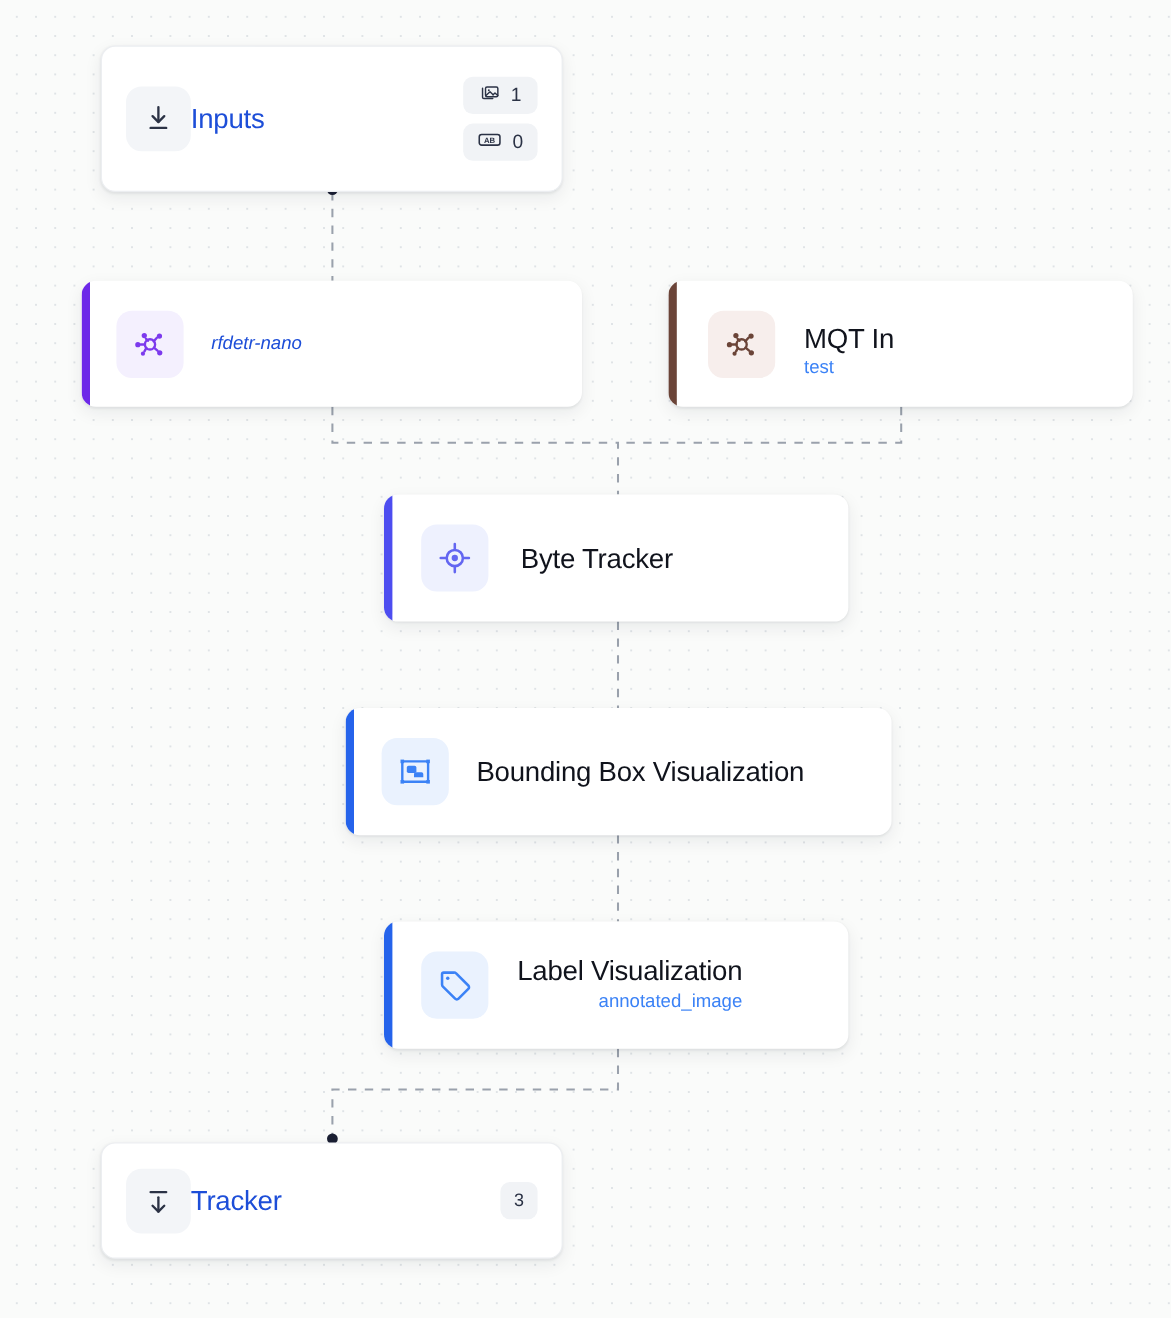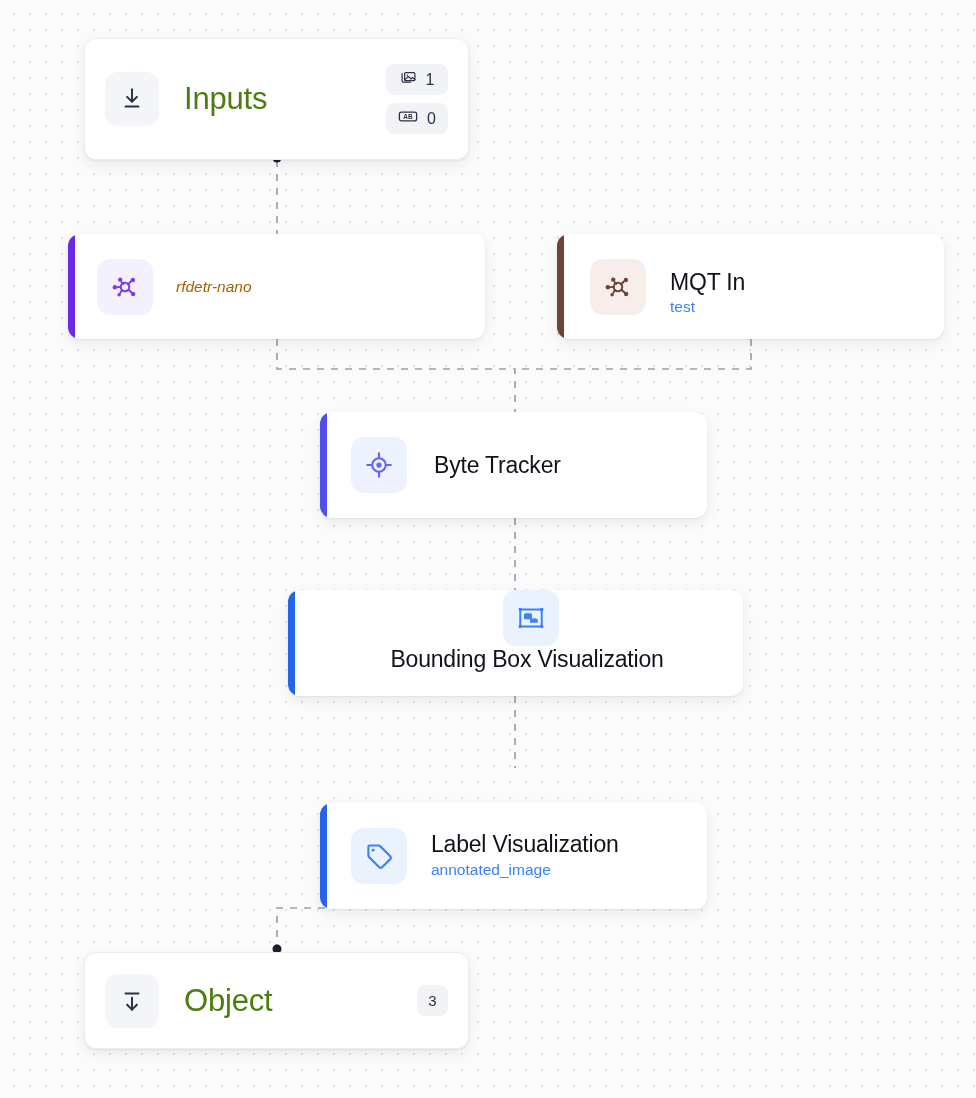--- a/index.html
+++ b/index.html
@@ -120,10 +120,9 @@
     flex: 0 0 auto;
   }
   .io-title {
-    font-size: 31px;
-    color: #4d7c0f;
+    font-size: 23px;
+    color: #1d4ed8;
     letter-spacing: -0.2px;
-    margin-left: 25px;
     white-space: nowrap;
   }
   .badges {

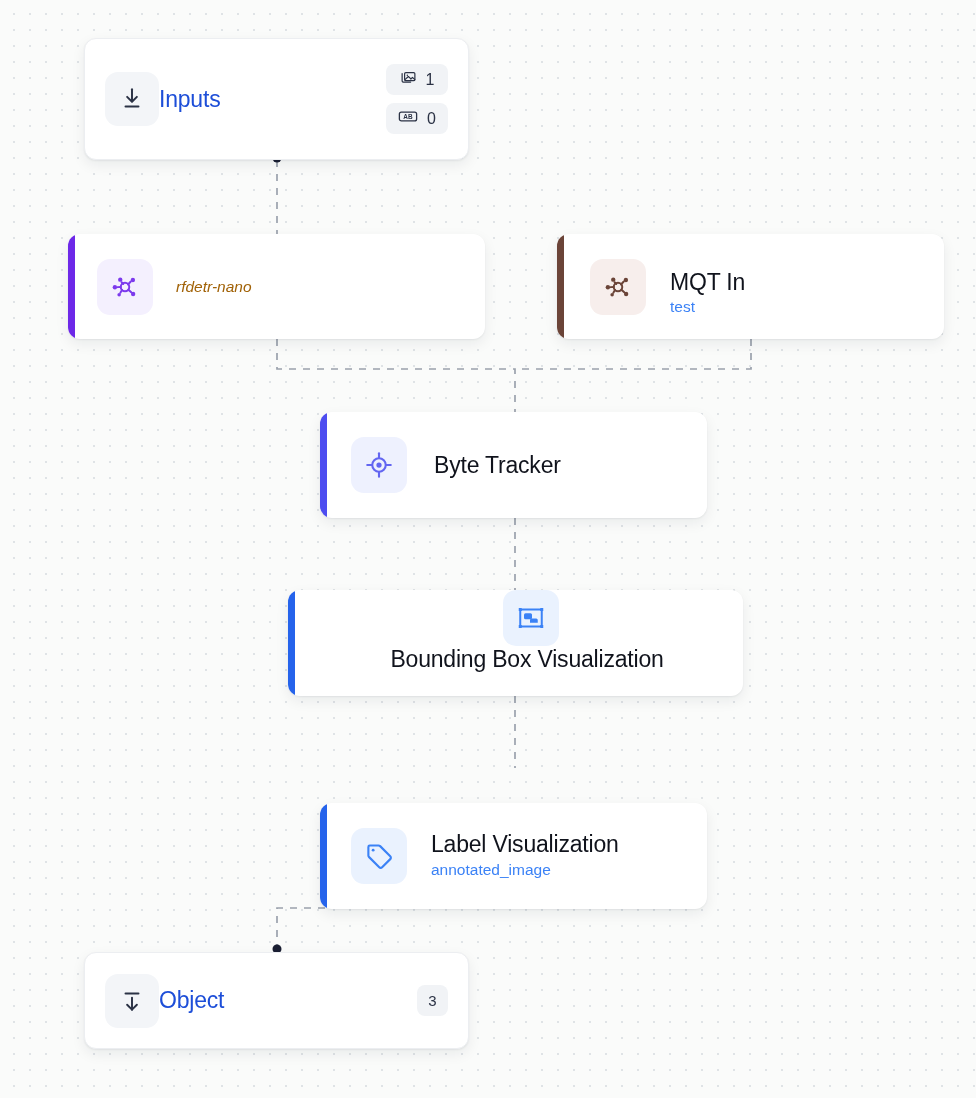--- a/index.html
+++ b/index.html
@@ -102,7 +102,7 @@
   }
   .subtitle.italic {
     font-style: italic;
-    color: #a16207;
+    color: #1d4ed8;
   }
 
   

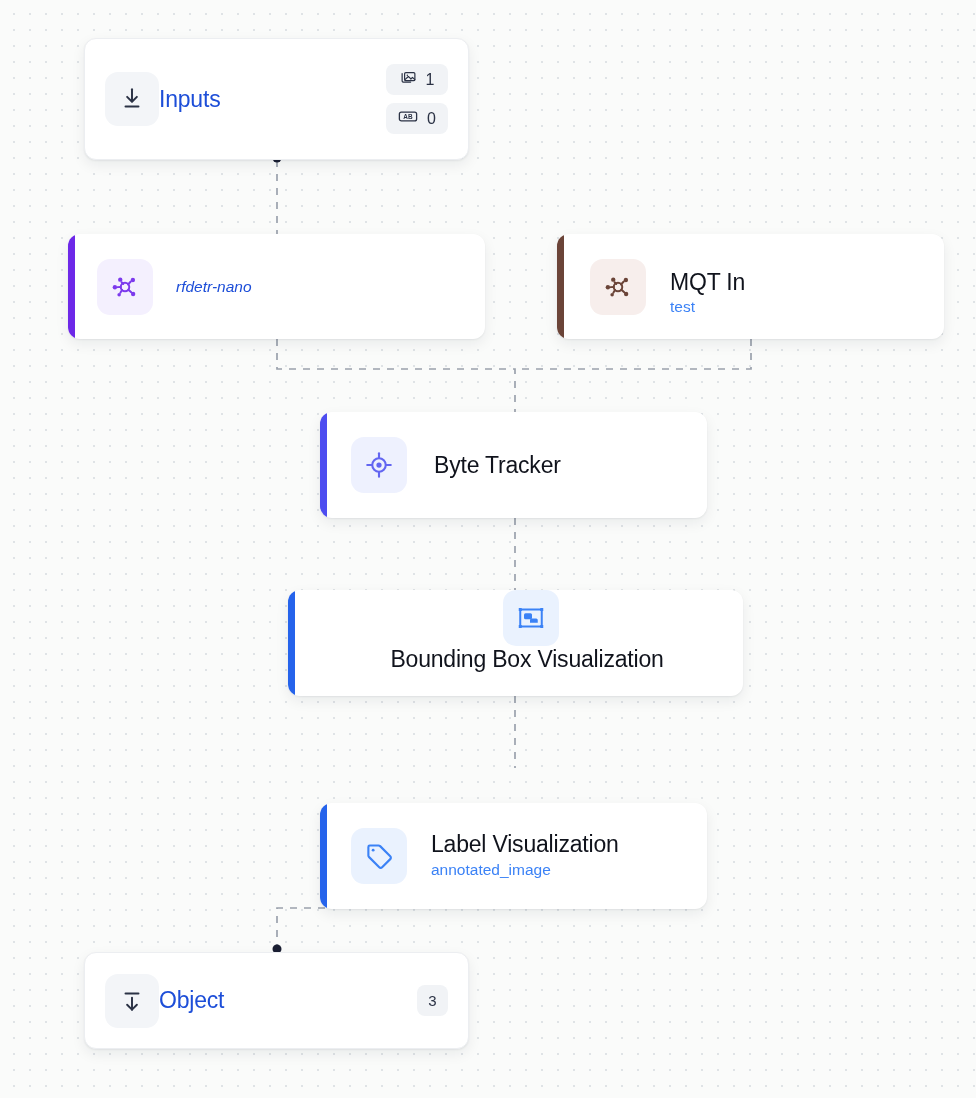--- a/index.html
+++ b/index.html
@@ -164,7 +164,7 @@
   #node-objdet   { left: 68px;  top: 234px; width: 417px; height: 105px; }
   #node-mqt      { left: 557px; top: 234px; width: 387px; height: 105px; }
   #node-tracker  { left: 320px; top: 412px; width: 387px; height: 106px; }
-  #node-bbox     { left: 288px; top: 590px; width: 455px; height: 106px; flex-direction: column; }
+  #node-bbox     { left: 288px; top: 590px; width: 455px; height: 106px; }
   #node-label    { left: 320px; top: 803px; width: 387px; height: 106px; }
   #node-outputs  { left: 84px;  top: 952px; width: 385px; height: 97px; }
 

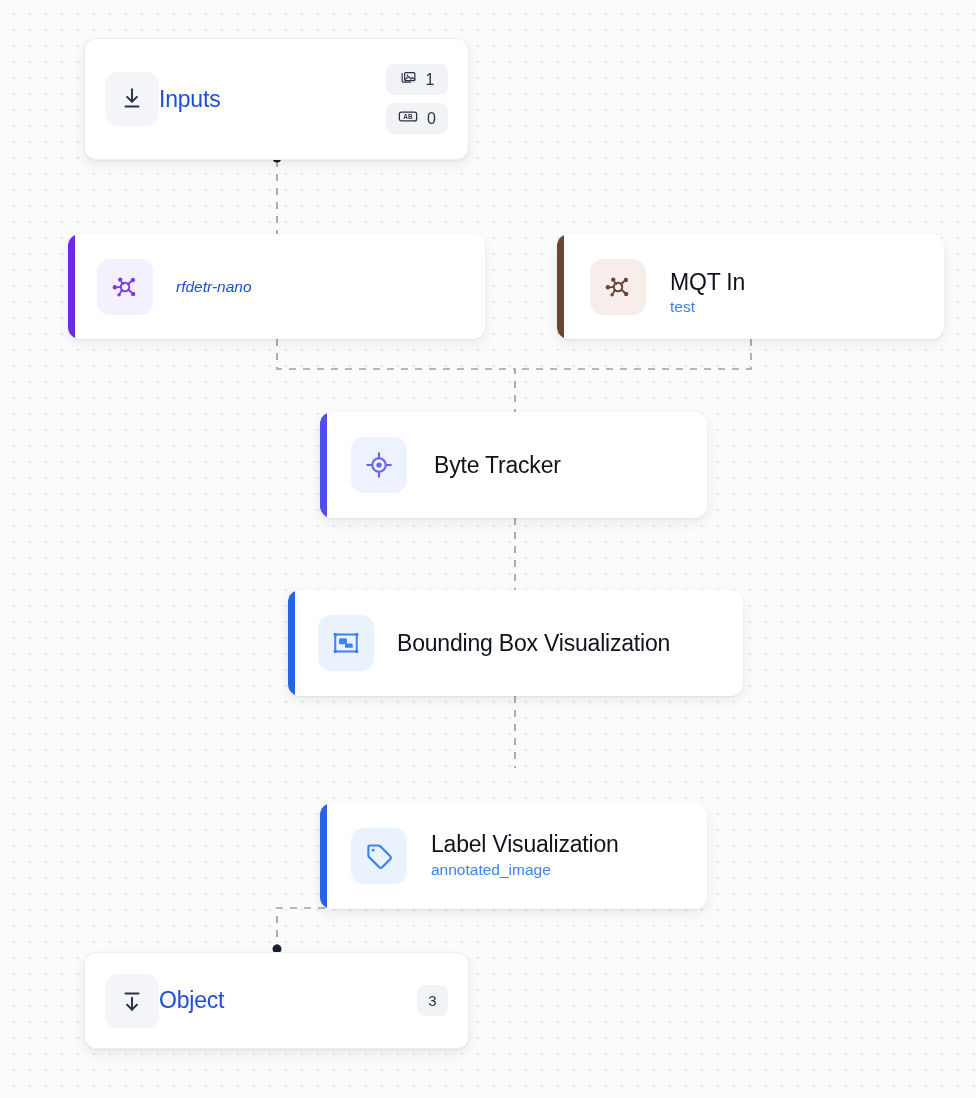--- a/index.html
+++ b/index.html
@@ -165,7 +165,7 @@
   #node-mqt      { left: 557px; top: 234px; width: 387px; height: 105px; }
   #node-tracker  { left: 320px; top: 412px; width: 387px; height: 106px; }
   #node-bbox     { left: 288px; top: 590px; width: 455px; height: 106px; }
-  #node-label    { left: 320px; top: 803px; width: 387px; height: 106px; }
+  #node-label    { left: 320px; top: 768px; width: 387px; height: 106px; text-align: right; }
   #node-outputs  { left: 84px;  top: 952px; width: 385px; height: 97px; }
 
   #node-objdet  .icon-box { margin-left: 29px; }

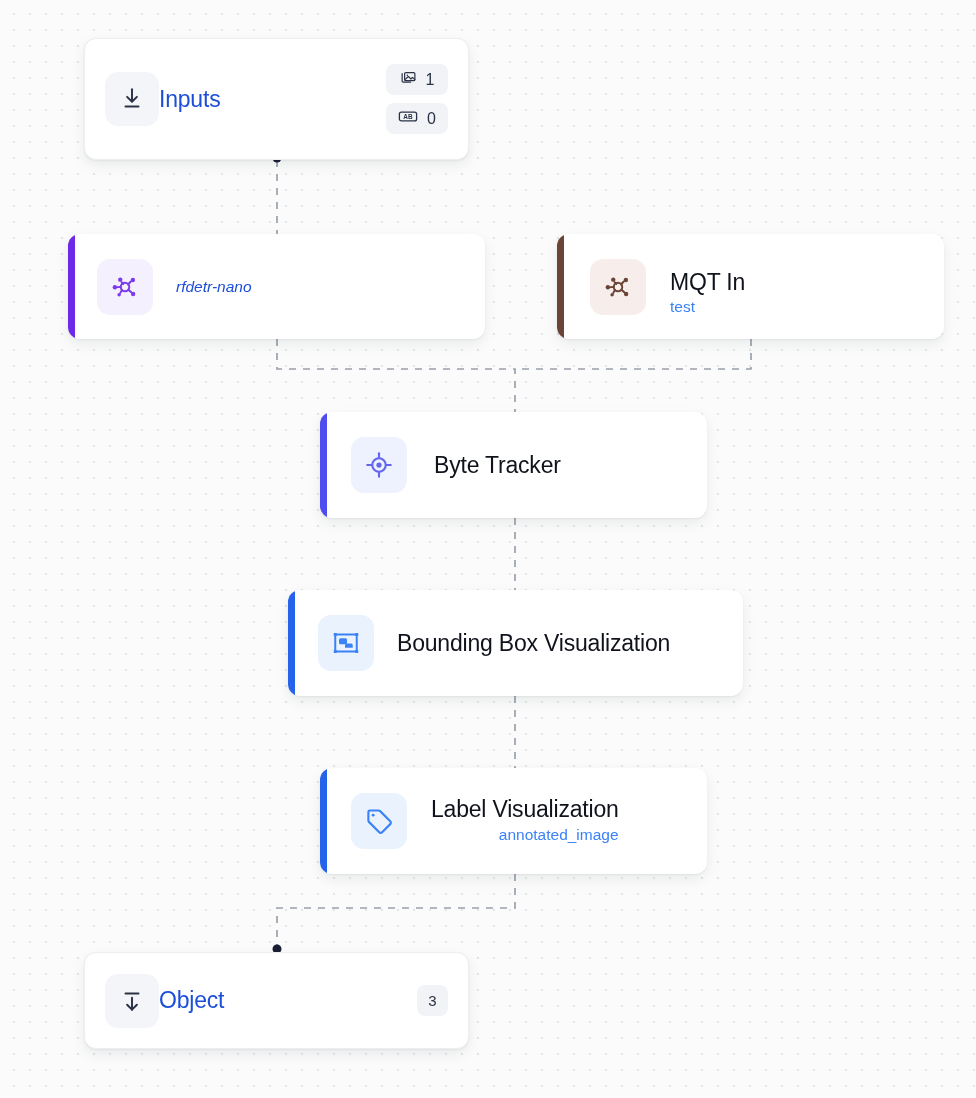--- a/index.html
+++ b/index.html
@@ -339,7 +339,7 @@
         <path d="M7.5 15.5 L12 20 L16.5 15.5"></path>
       </svg>
     </div>
-    <div class="io-title">Object</div>
+    <div class="io-title">Tracker</div>
     <div class="badge-single">
       <span class="badge-count">3</span>
     </div>

